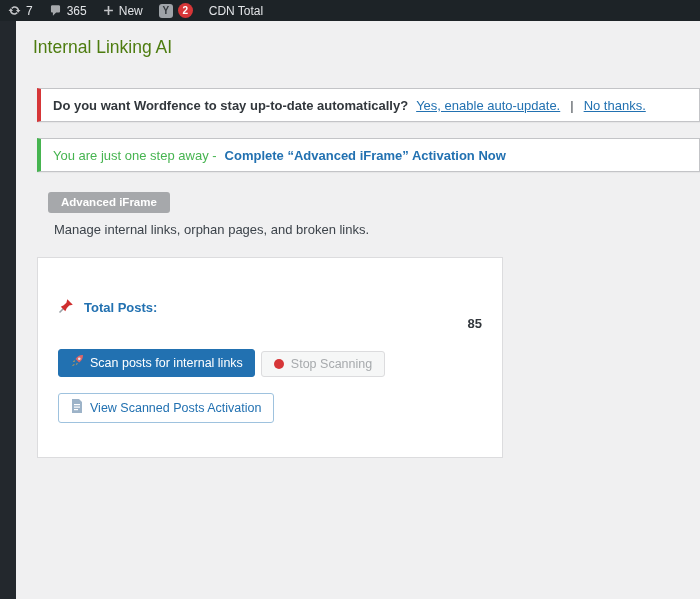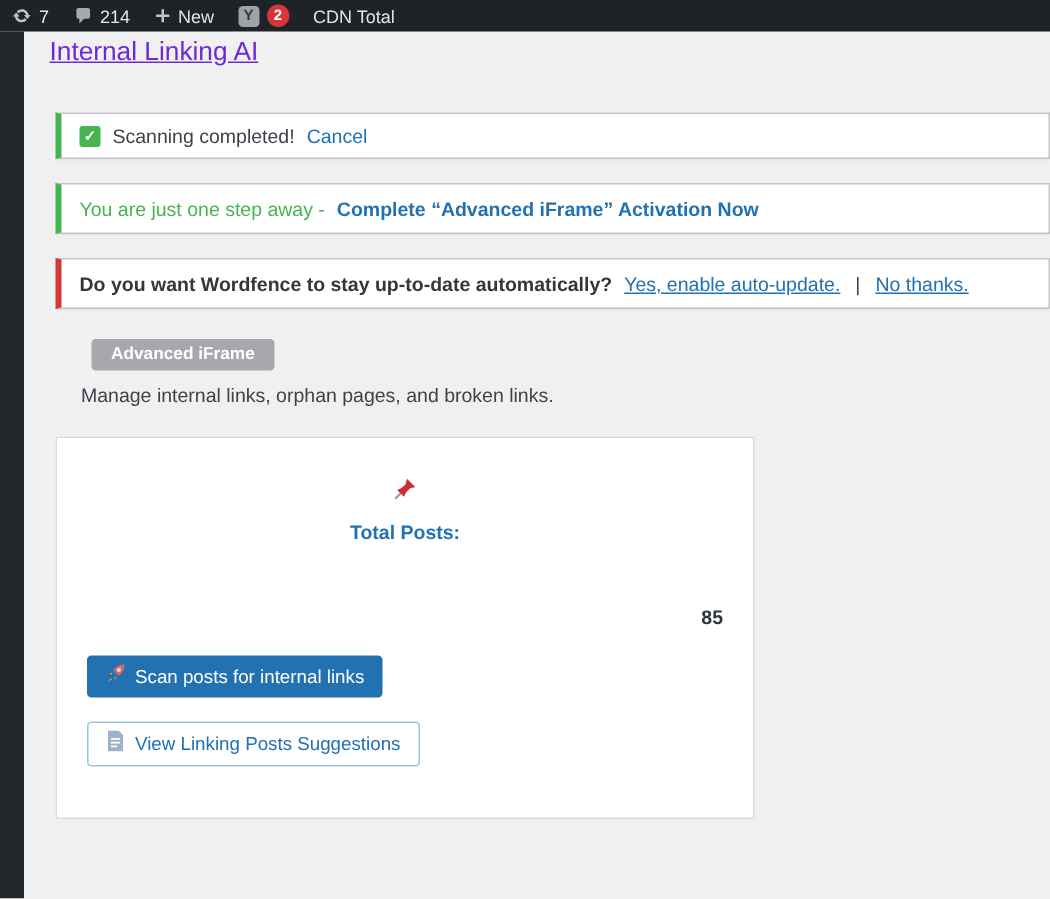--- a/index.html
+++ b/index.html
@@ -149,7 +149,7 @@
         <path fill="#a7aaad" d="M5 2h10c1.1 0 2 .9 2 2v7c0 1.1-.9 2-2 2h-4l-5 5v-5H5c-1.1 0-2-.9-2-2V4c0-1.1.9-2 2-2z"></path>
       </svg>
     </span>
-    <span class="ab-count">214</span>
+    <span class="ab-count">365</span>
   </div>
 
   <div class="ab-item">

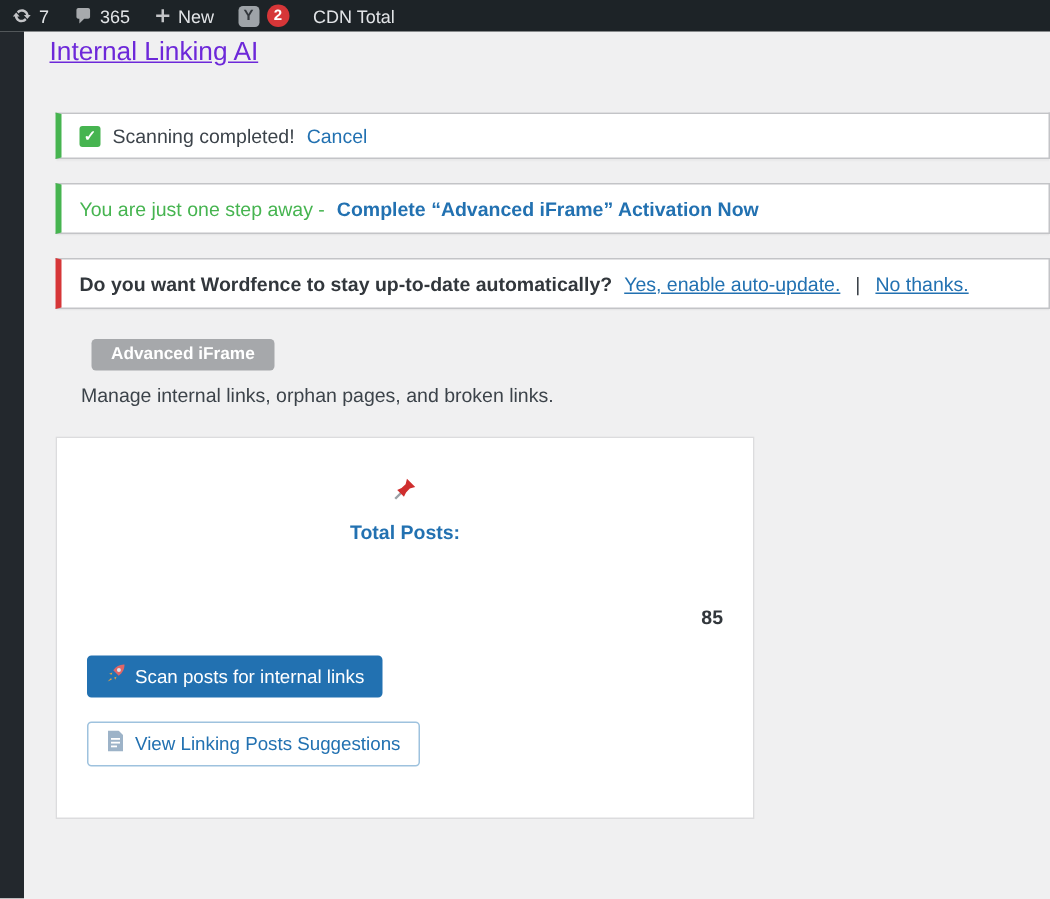--- a/index.html
+++ b/index.html
@@ -43,8 +43,8 @@
   #content { position:absolute; top:21px; left:16px; right:0; bottom:0; }
 
   h1#page-title {
-    font-size:17.5px; font-weight:400; color:#6d28d9;
-    padding:2px 0 0 17px; line-height:22px;text-decoration:underline;
+    font-size:17.5px; font-weight:400; color:#4d7c0f;
+    padding:15px 0 0 17px; line-height:22px;
   }
 
   .notices { margin-top:30px; }

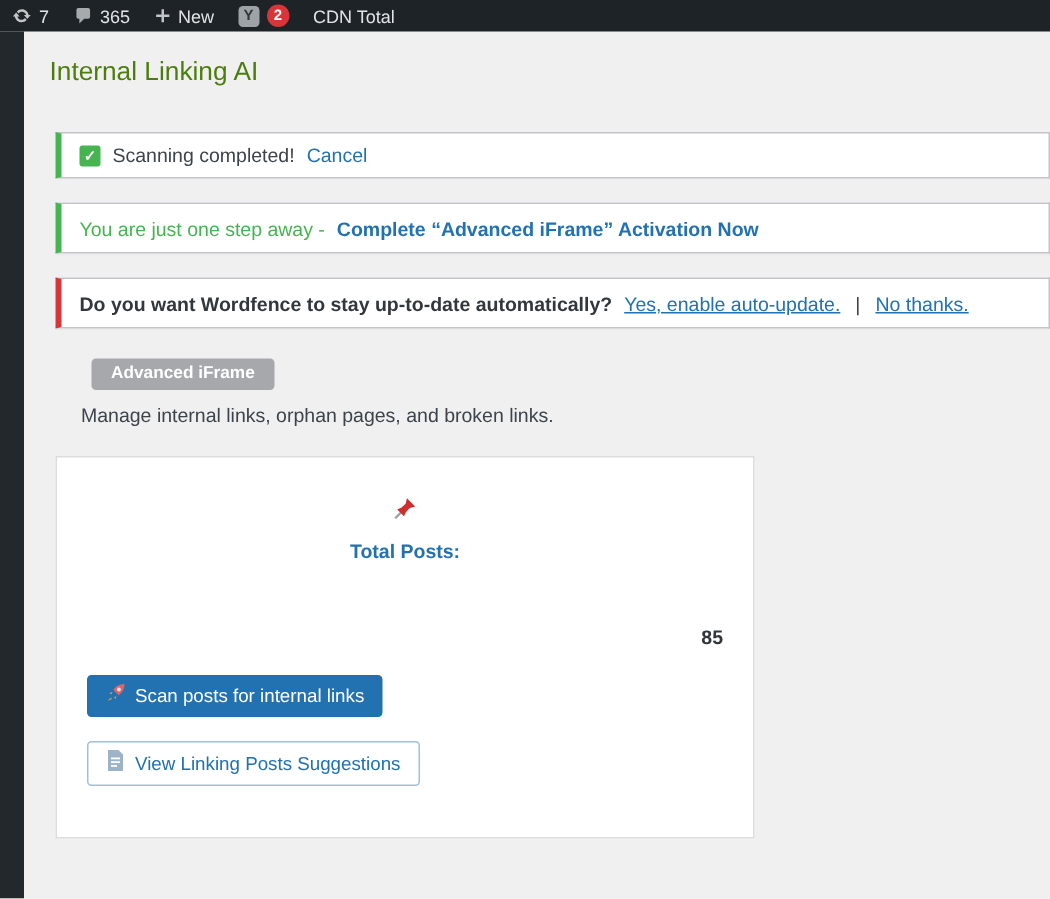--- a/index.html
+++ b/index.html
@@ -180,13 +180,6 @@
   <div class="notices">
 
     
-    <div class="notice success">
-      <div class="notice-row">
-        <span class="check-badge sm"></span>
-        <span>Scanning completed!</span>
-        <a class="link">Cancel</a>
-      </div>
-    </div>
 
     
 

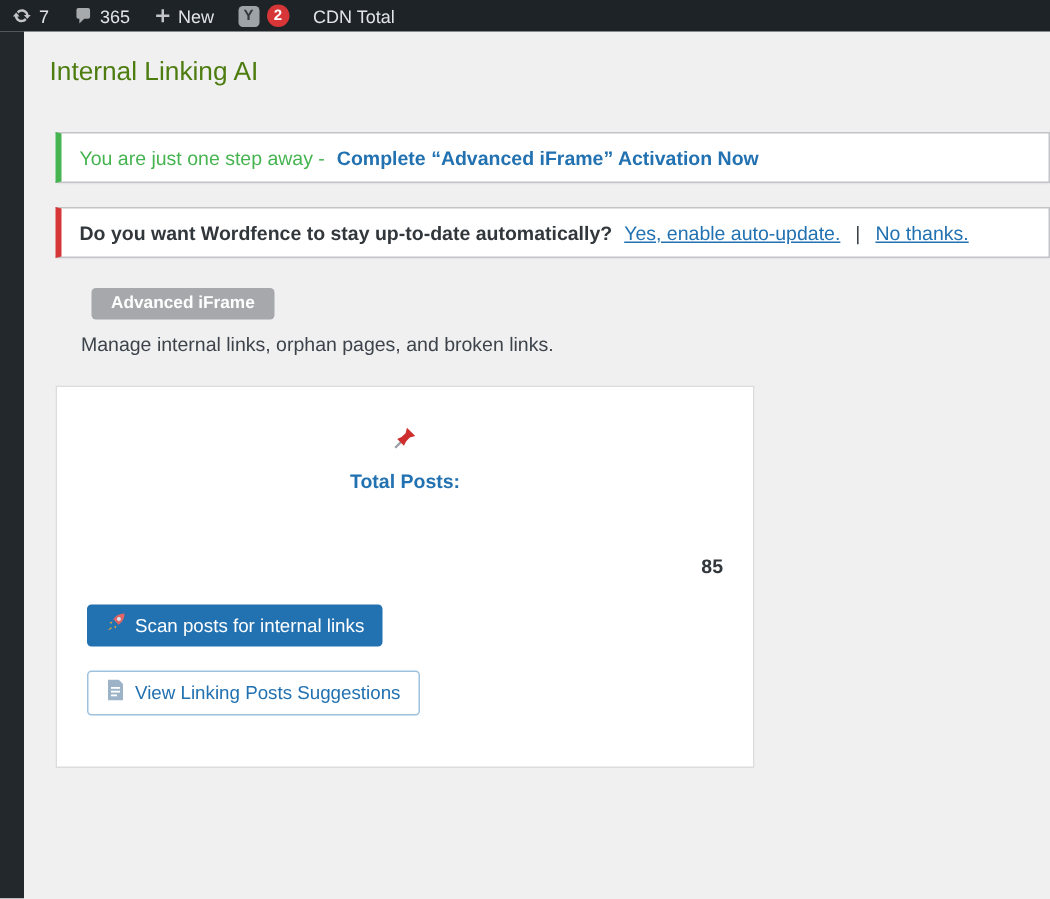--- a/index.html
+++ b/index.html
@@ -184,20 +184,20 @@
     
 
     
-    <div class="notice success notice-aif">
-      <div class="notice-row">
-        <span class="green-text">You are just one step away - </span>
-        <a class="link aif-link">Complete “Advanced iFrame” Activation Now</a>
-      </div>
-    </div>
-
-    
     <div class="notice error notice-wf">
       <div class="notice-row">
         <b>Do you want Wordfence to stay up-to-date automatically?</b>
         <a class="link underline">Yes, enable auto-update.</a>
         <span class="wf-sep">|</span>
         <a class="link underline">No thanks.</a>
+      </div>
+    </div>
+
+    
+    <div class="notice success notice-aif">
+      <div class="notice-row">
+        <span class="green-text">You are just one step away - </span>
+        <a class="link aif-link">Complete “Advanced iFrame” Activation Now</a>
       </div>
     </div>
     <span class="plugin-badge">Advanced iFrame</span>

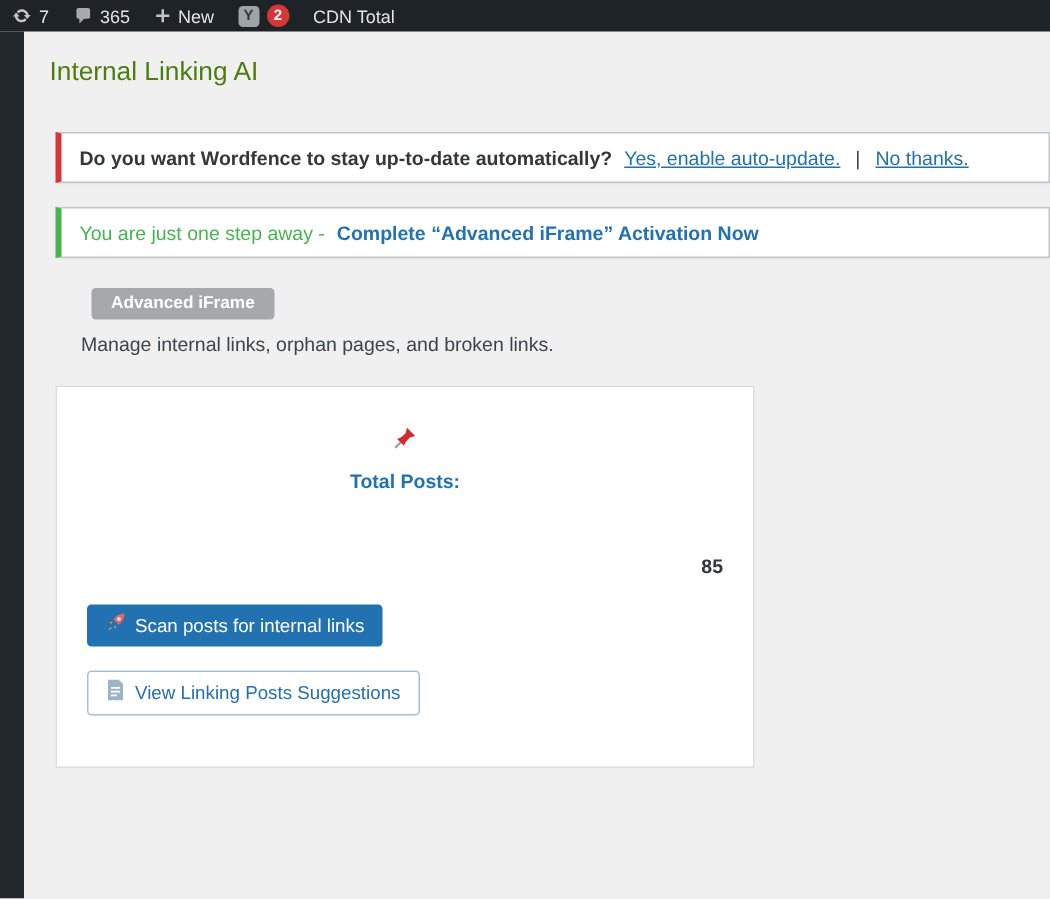--- a/index.html
+++ b/index.html
@@ -93,7 +93,7 @@
   .aif-link { font-weight:bold; text-decoration:underline; }
 
   .plugin-badge {
-    display:inline-block; margin:4px 0 0 45px;
+    display:inline-block; margin:4px 0 0 32px;
     background:#a6a8ab; color:#fff; font-weight:bold; font-size:11.5px;
     padding:4px 13px; border-radius:3px; line-height:13px;
   }

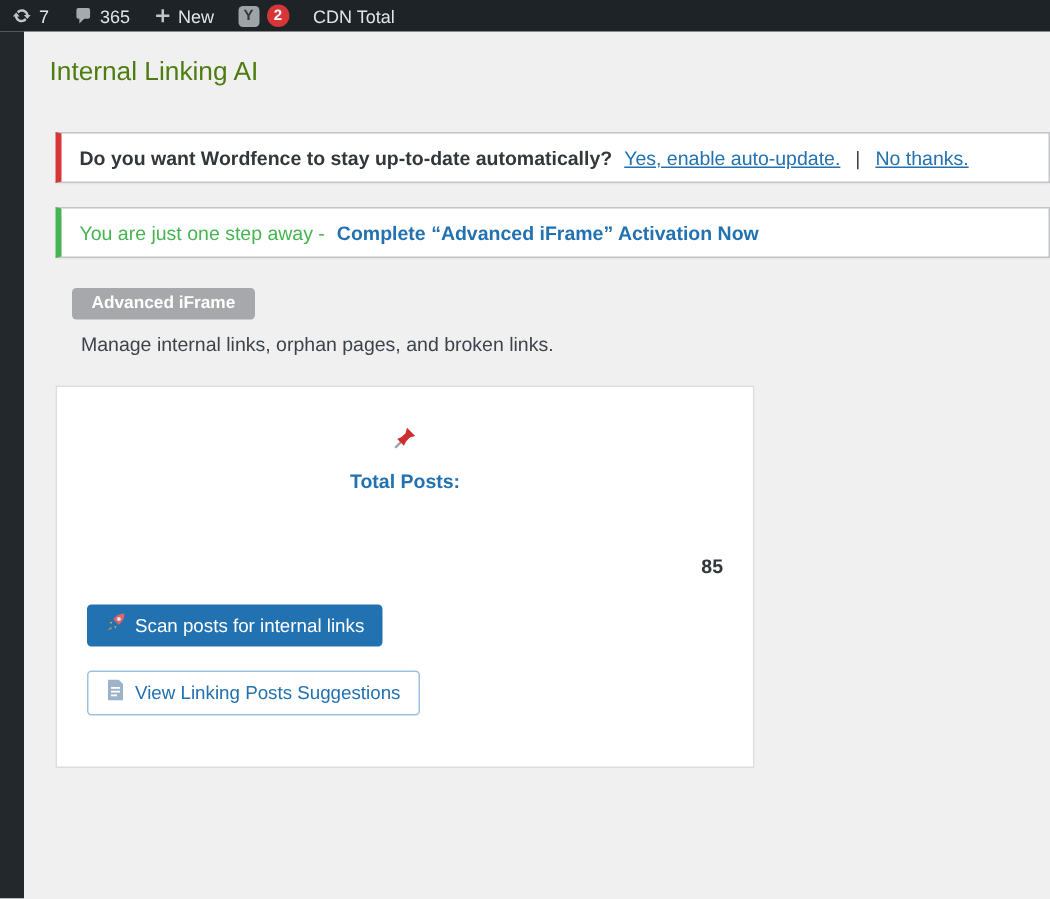--- a/index.html
+++ b/index.html
@@ -105,7 +105,7 @@
     background:#fff; border:1px solid #dcdcde;
     padding:26px 20px 34px 20px;
   }
-  .stat-row { display:flex; align-items:center; gap:10px; margin-bottom:13px;flex-direction:column; }
+  .stat-row { display:flex; align-items:center; gap:10px; margin-bottom:13px; }
   .stat-label-blue  { color:#2271b1; font-weight:bold; }
   .stat-label-green { color:#2e9e44; font-weight:bold; }
   .stat-value { margin-left:auto; font-weight:bold; color:#32373c;margin-top:32px; }

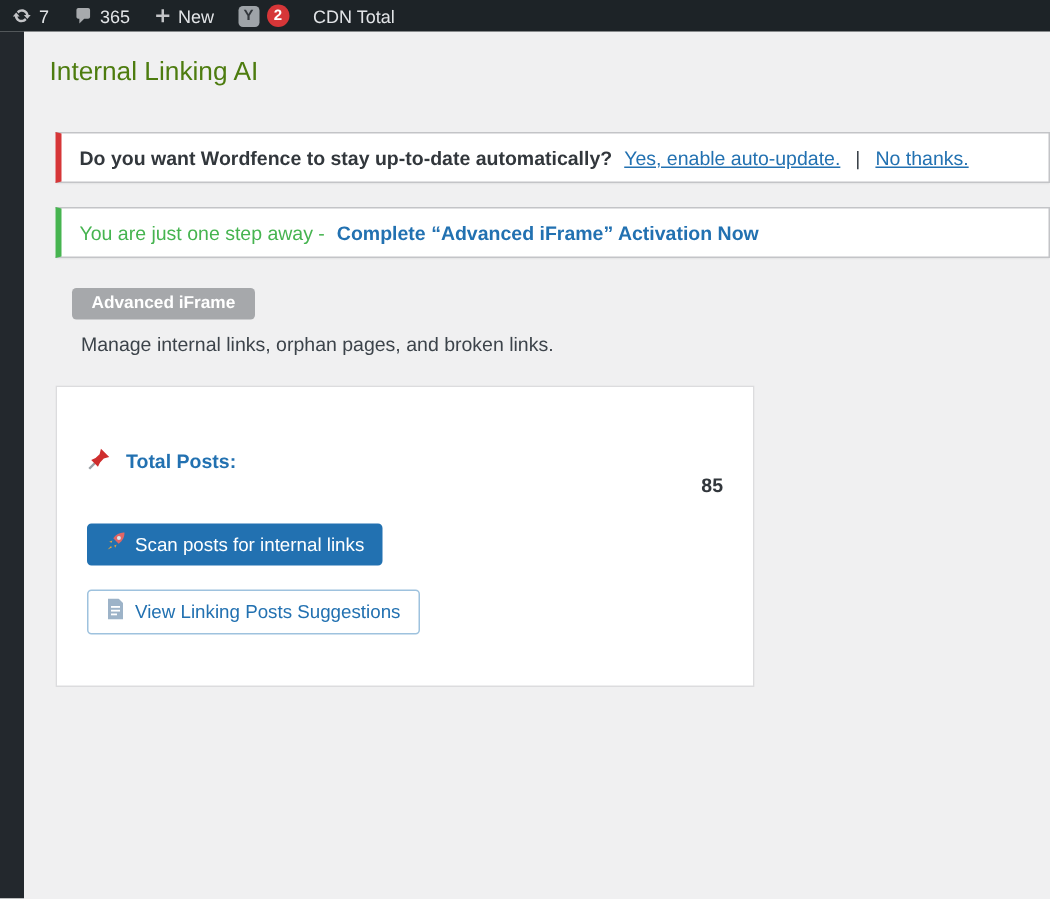--- a/index.html
+++ b/index.html
@@ -230,6 +230,10 @@
         </span>
         <span>Scan posts for internal links</span>
       </button>
+      <button class="btn-disabled">
+        <span class="red-dot"></span>
+        <span>Stop Scanning</span>
+      </button>
     </div>
 
     <div class="view-row">

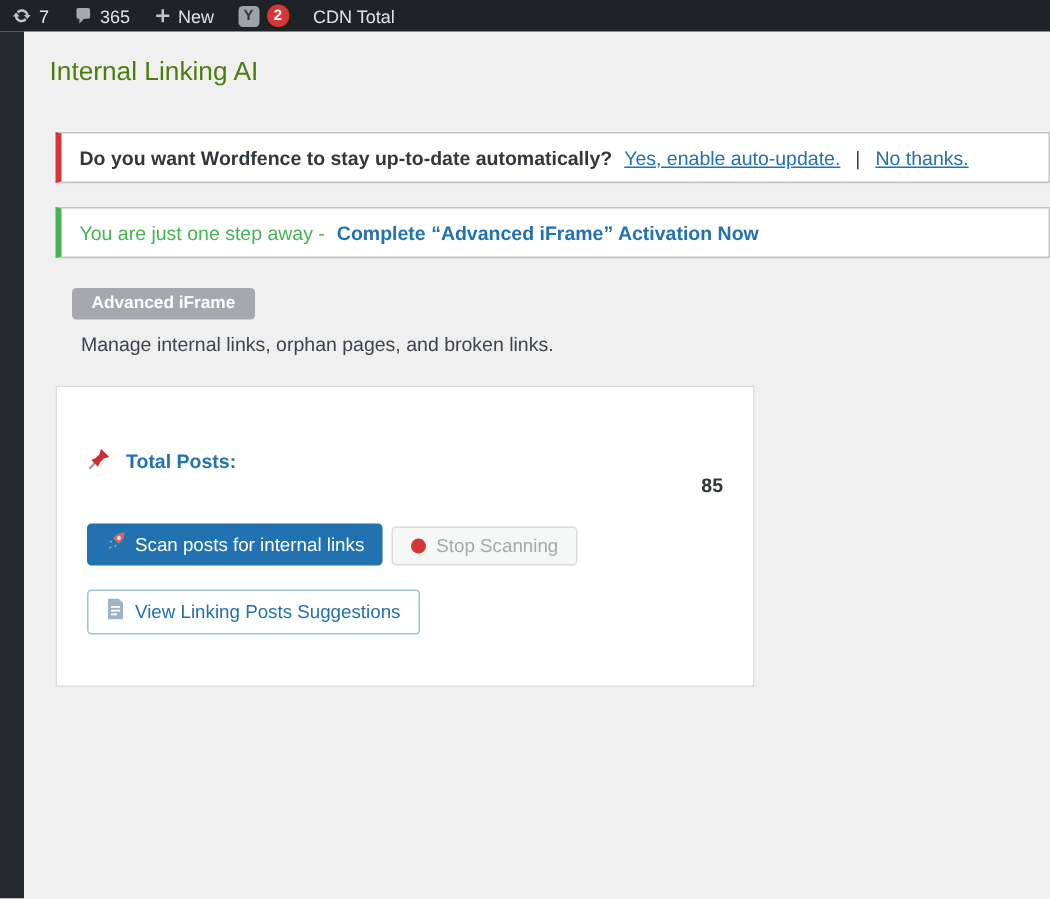--- a/index.html
+++ b/index.html
@@ -246,7 +246,7 @@
             <rect x="3" y="10" width="4" height="1.2" fill="#fff"></rect>
           </svg>
         </span>
-        <span>View Linking Posts Suggestions</span>
+        <span>View Scanned Posts Activation</span>
       </button>
     </div>
   </div>

